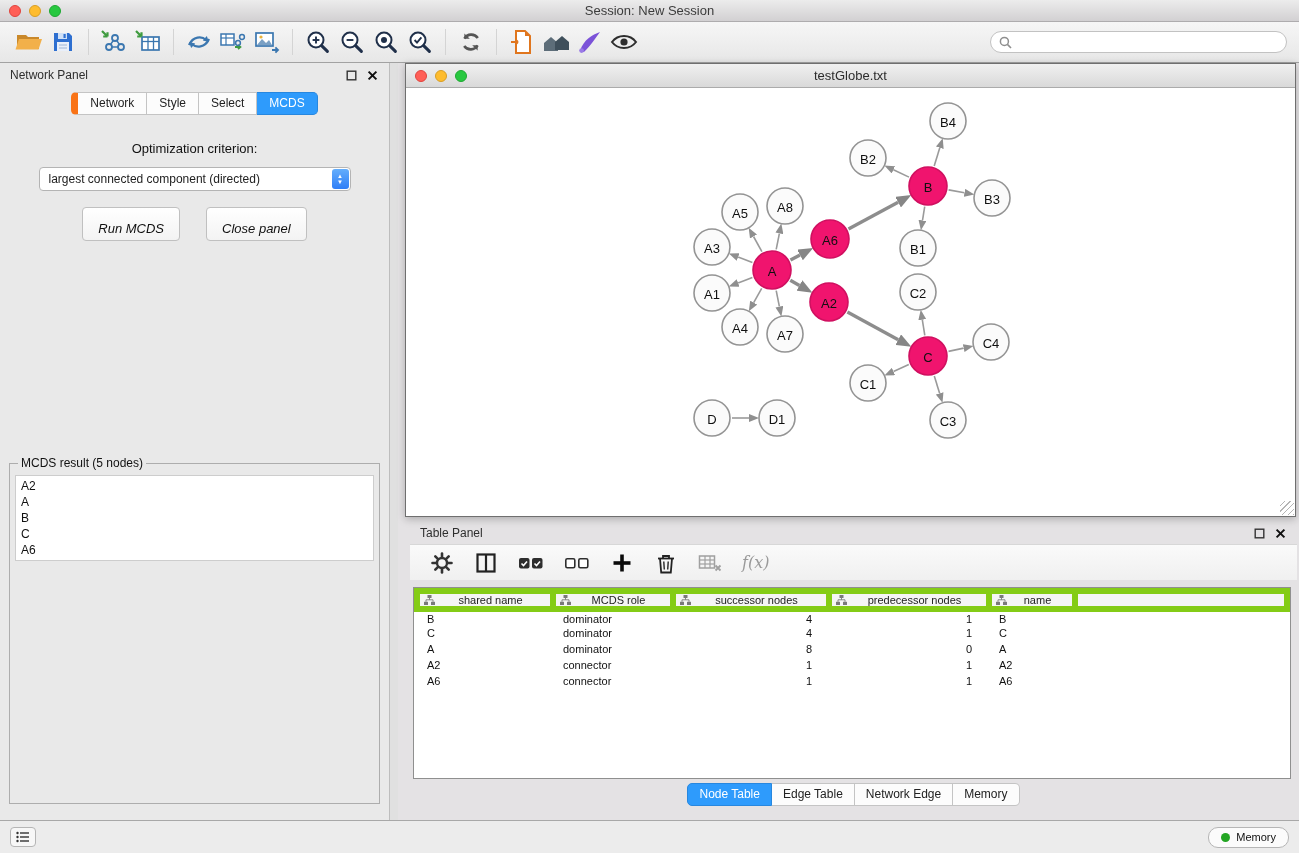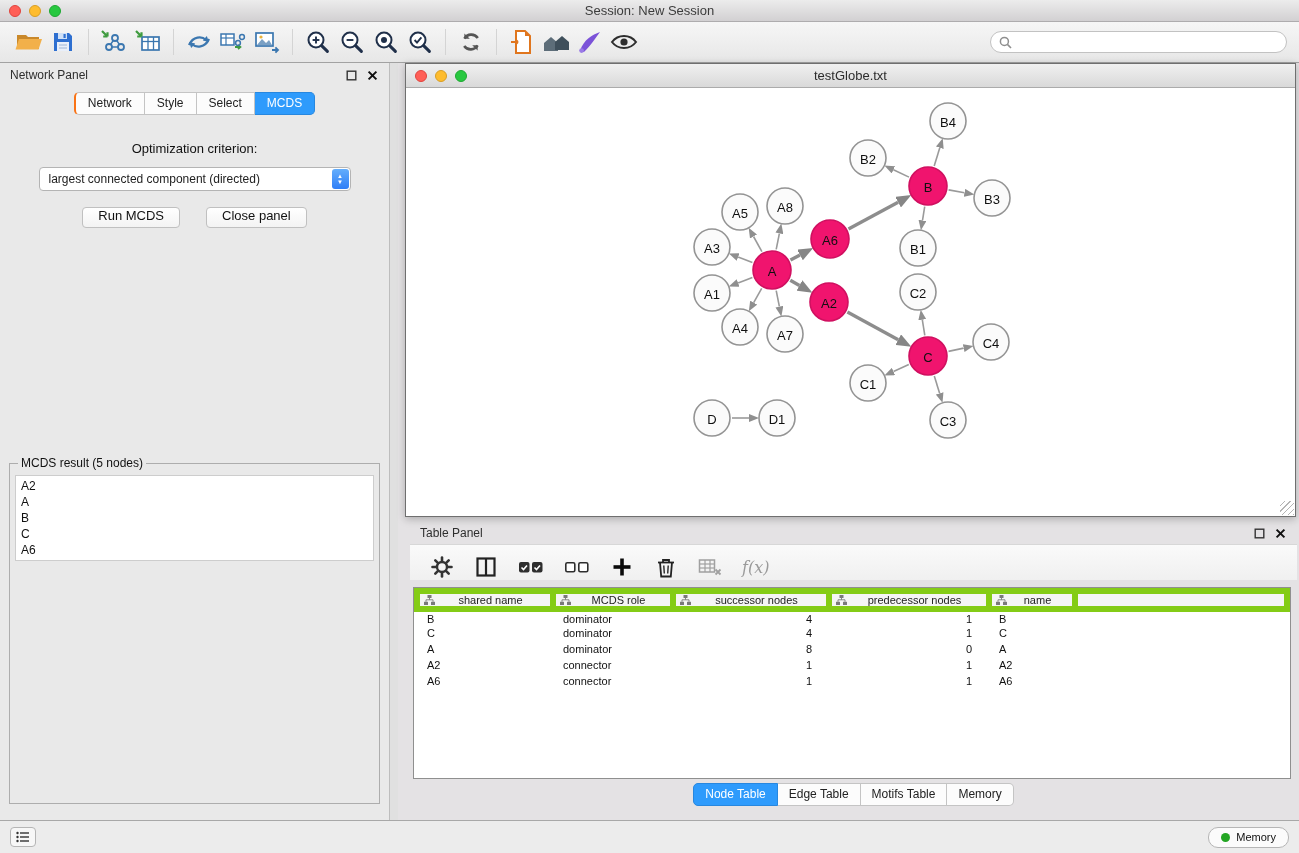--- a/index.html
+++ b/index.html
@@ -39,7 +39,7 @@
   .wb { display:flex; align-items:center; justify-content:center; width:13px; height:13px; cursor:default; }
   .cp-tabs { display:flex; justify-content:center; margin-top:5px; }
   .ctab { font-size:12px; padding:3px 12px 4px; background:#fcfcfc; border:1px solid #c4c4c4; border-left:none; color:#222; cursor:default; }
-  .ctab:first-child { border-left:2px solid #f97316; border-radius:5px 0 0 5px; }
+  .ctab:first-child { border-left:7px solid #f97316; border-radius:5px 0 0 5px; }
   .ctab:last-child { border-radius:0 5px 5px 0; }
   .ctab.active { background:#2e9bfc; border-color:#2787df; color:#fff; }
   .opt-label { text-align:center; font-size:13px; color:#111; margin-top:26px; }

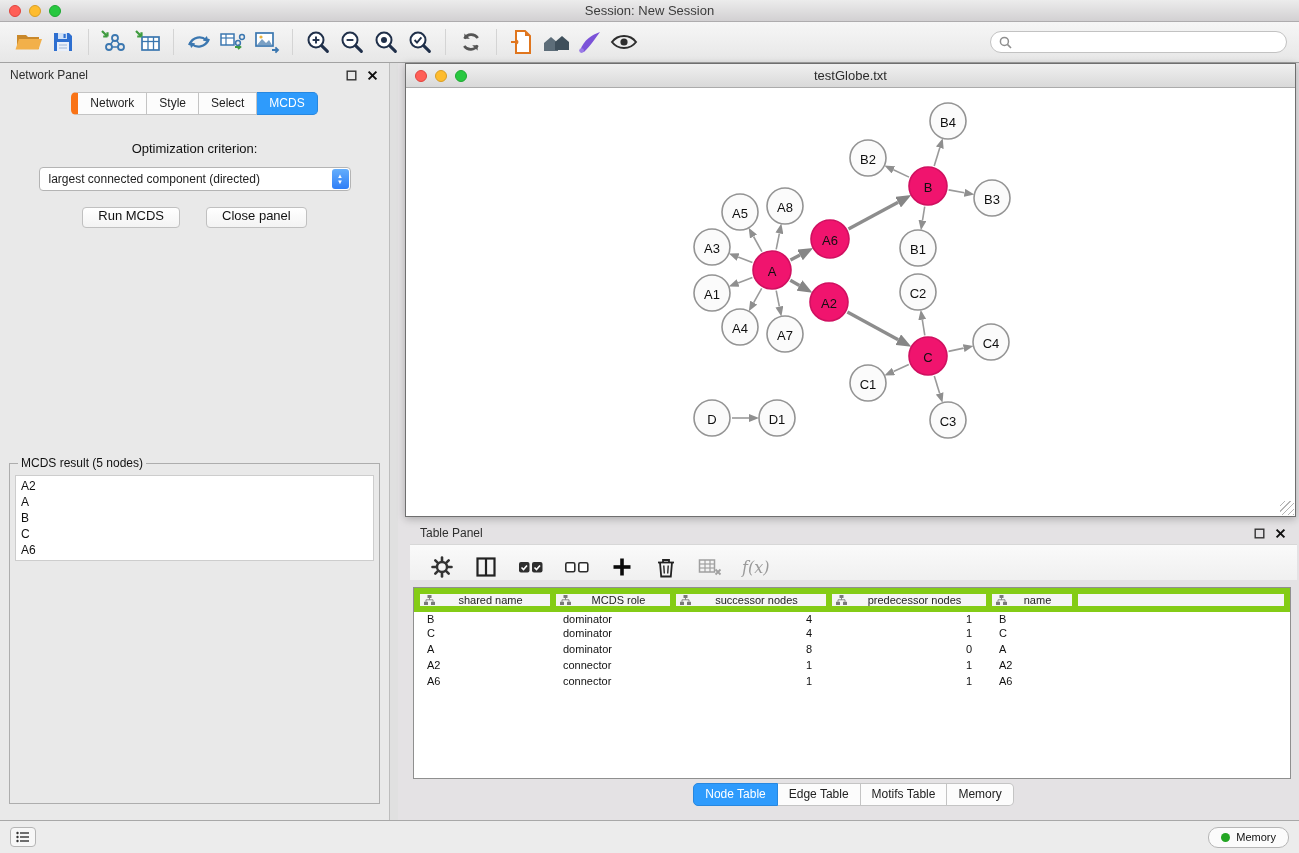--- a/index.html
+++ b/index.html
@@ -50,7 +50,7 @@
     align-items:center; justify-content:center; font-size:6px; line-height:6px; }
   .btn-row { display:flex; justify-content:center; gap:26px; margin-top:16px; }
   .mac-btn { background:linear-gradient(#ffffff,#f3f3f3); border:1px solid #c0c0c0; border-radius:4px;
-    font-size:13px; font-family:"Liberation Sans",sans-serif; padding:0 15px 4px; color:#111; cursor:default; }
+    font-size:13px; font-family:"Liberation Sans",sans-serif; padding:13px 15px 4px; color:#111; cursor:default;font-style:italic; }
   .cp-spacer { flex:1; }
   .result-fieldset { margin:0 9px 16px; border:1px solid #adadad; height:348px; padding:5px 5px 7px;
     display:flex; }

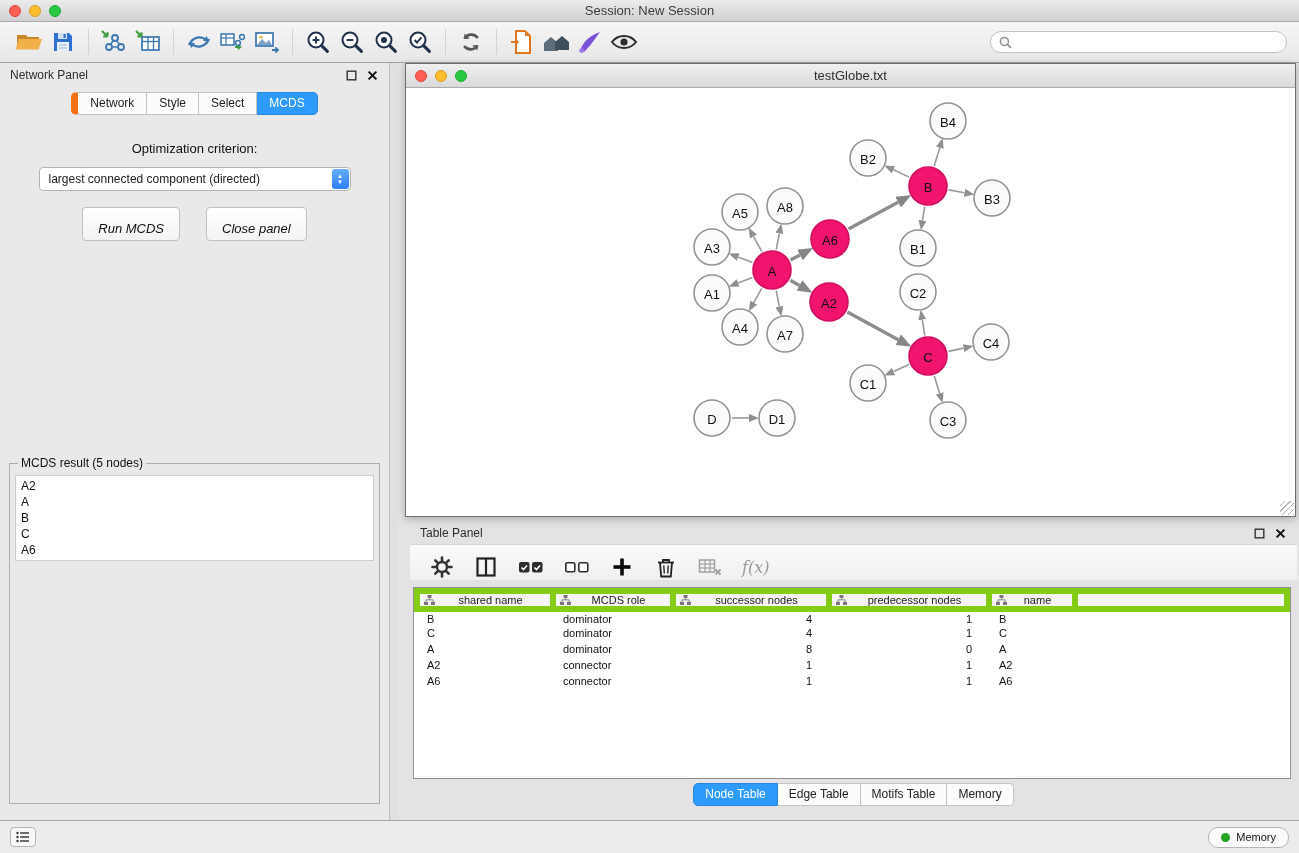--- a/index.html
+++ b/index.html
@@ -82,7 +82,7 @@
   
   .table-panel { position:absolute; left:12px; right:2px; top:459px; bottom:2px; }
   .tp-header { height:22px; display:flex; align-items:center; padding:0 10px; font-size:12px; color:#2e2e2e; }
-  .tp-toolbar { height:36px; display:flex; align-items:flex-end; gap:20px; padding:0 6px 0 20px;
+  .tp-toolbar { height:36px; display:flex; align-items:center; gap:20px; padding:0 6px 0 20px;
     background:linear-gradient(#fafafa,#f0f0f0); border-top:1px solid #d7d7d7; }
   .tt-btn { display:flex; align-items:center; justify-content:center; min-width:24px; height:26px; cursor:default; }
   .fx-label { font-family:"DejaVu Serif",serif; font-style:italic; font-size:16px; color:#9a9a9a; }

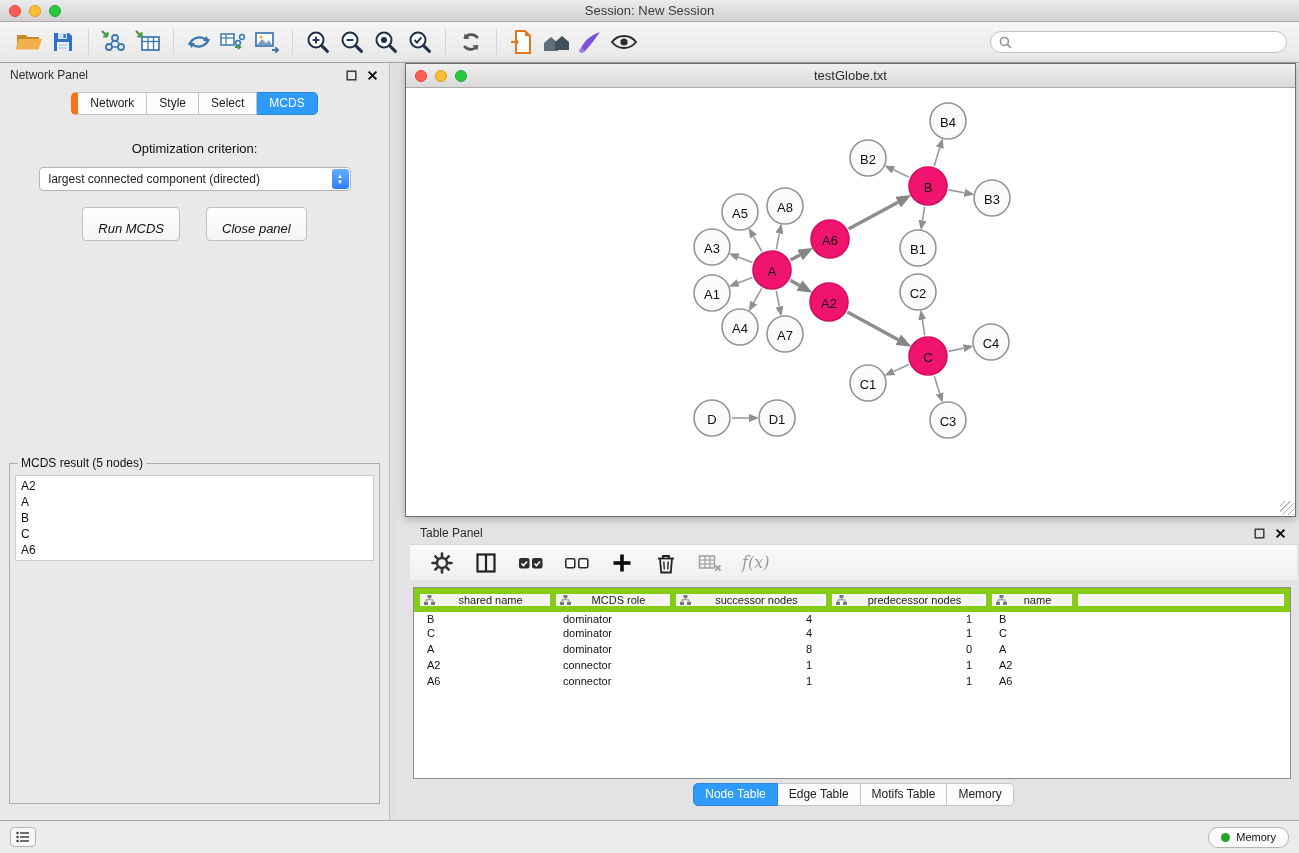--- a/index.html
+++ b/index.html
@@ -634,7 +634,7 @@
         <div class="tp-tabs">
             <div class="ttab active" style="background: rgb(46, 155, 252);">Node Table</div>
             <div class="ttab">Edge Table</div>
-            <div class="ttab">Motifs Table</div>
+            <div class="ttab">Network Edge</div>
             <div class="ttab">Memory</div>
           </div>
       </div>

